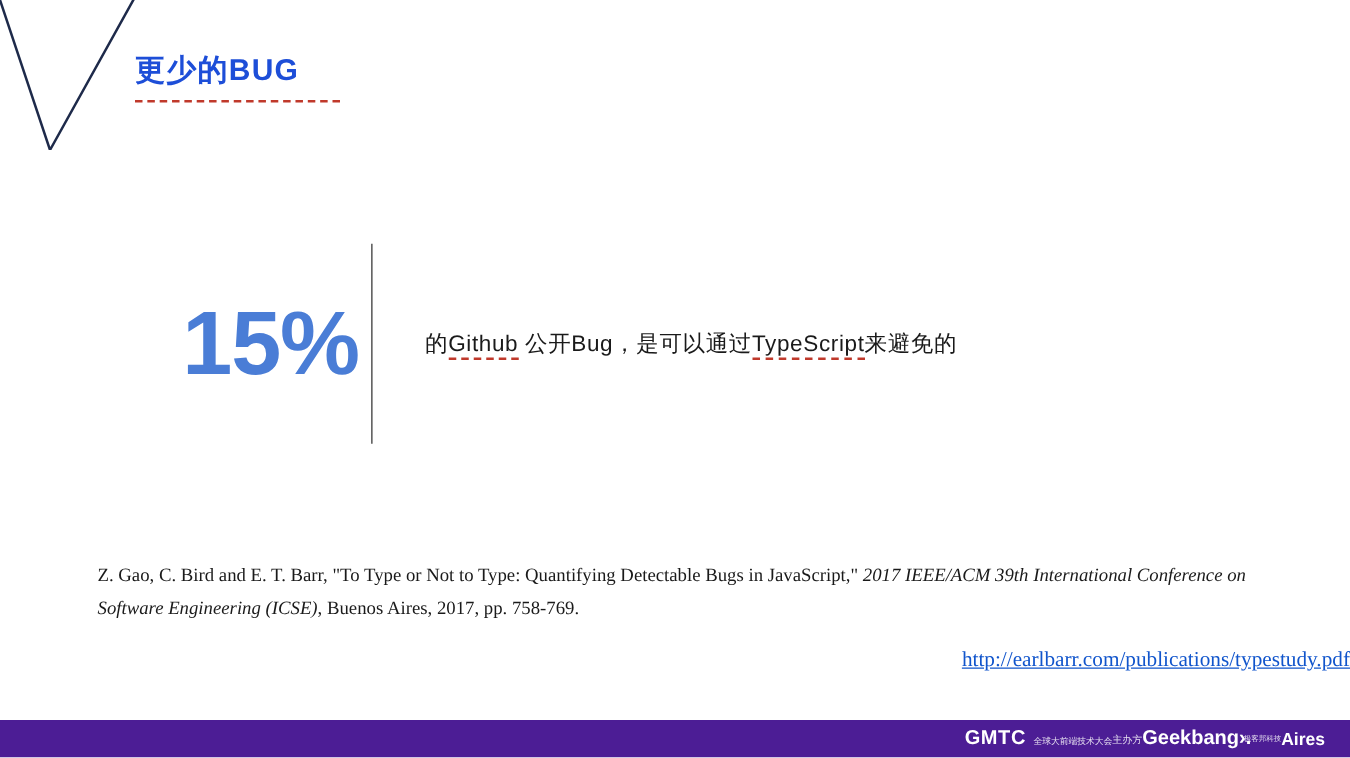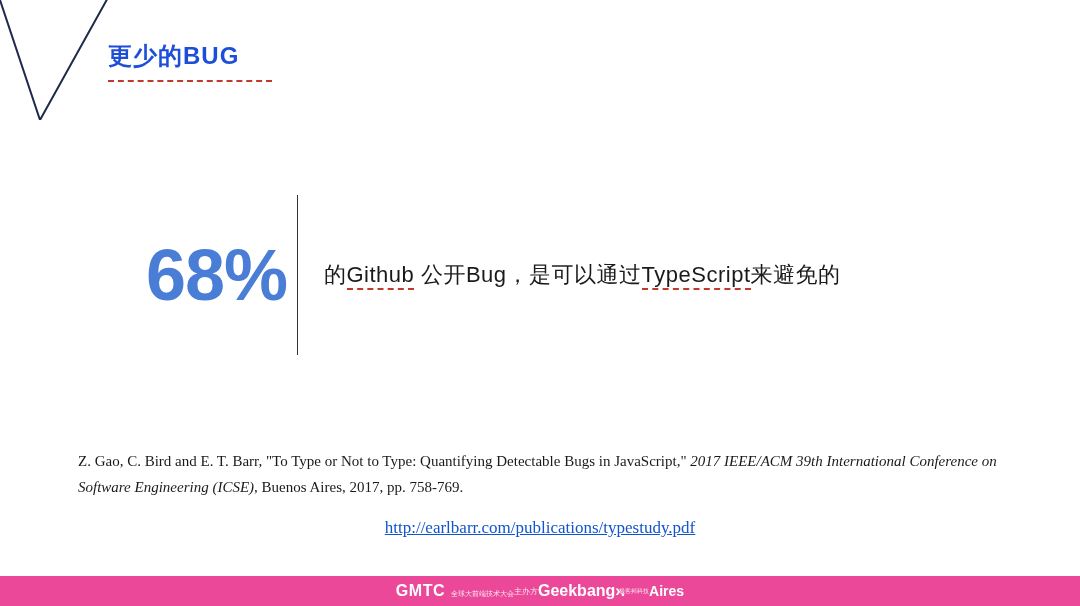--- a/index.html
+++ b/index.html
@@ -160,7 +160,7 @@
 <div class="title-underline"></div>
 
 <div class="stat-container">
-  <div class="stat-number">68%</div>
+  <div class="stat-number">15%</div>
   <div class="stat-divider"></div>
   <div class="stat-text">
     <span>的</span><span class="underline-word">Github</span><span> 公开Bug，是可以通过</span><span class="underline-word">TypeScript</span><span>来避免的</span>

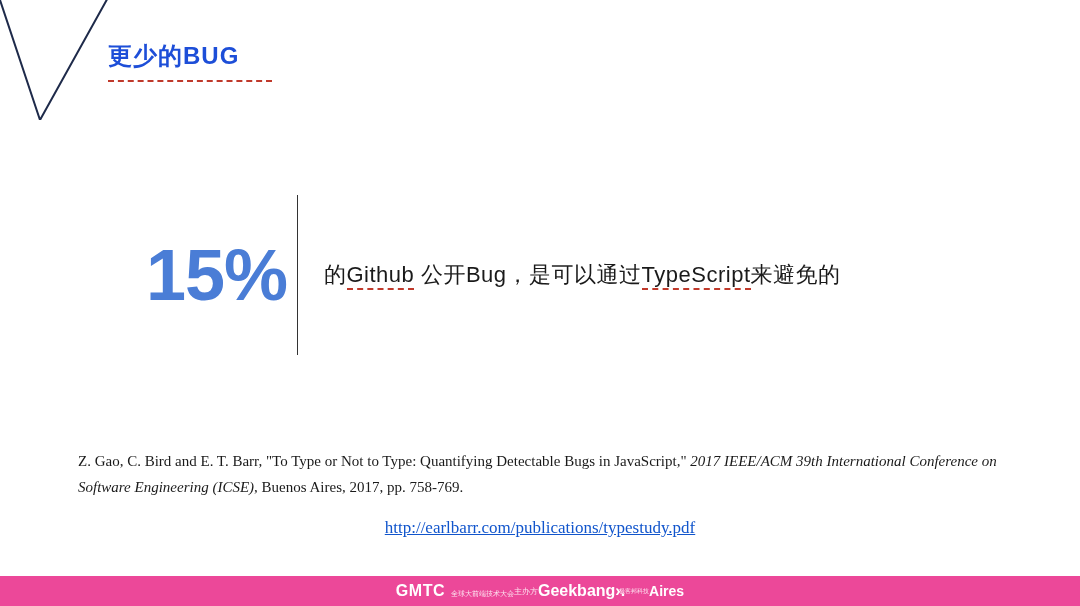--- a/index.html
+++ b/index.html
@@ -64,9 +64,10 @@
       background: #333333;
     }
     .stat-text {
-      font-size: 22px;
+      font-size: 18px;
       color: #1a1a1a;
       letter-spacing: 0.5px;
+      margin-left: 16px;
     }
     .stat-text .underline-word {
       border-bottom: 2px dashed #c0392b;

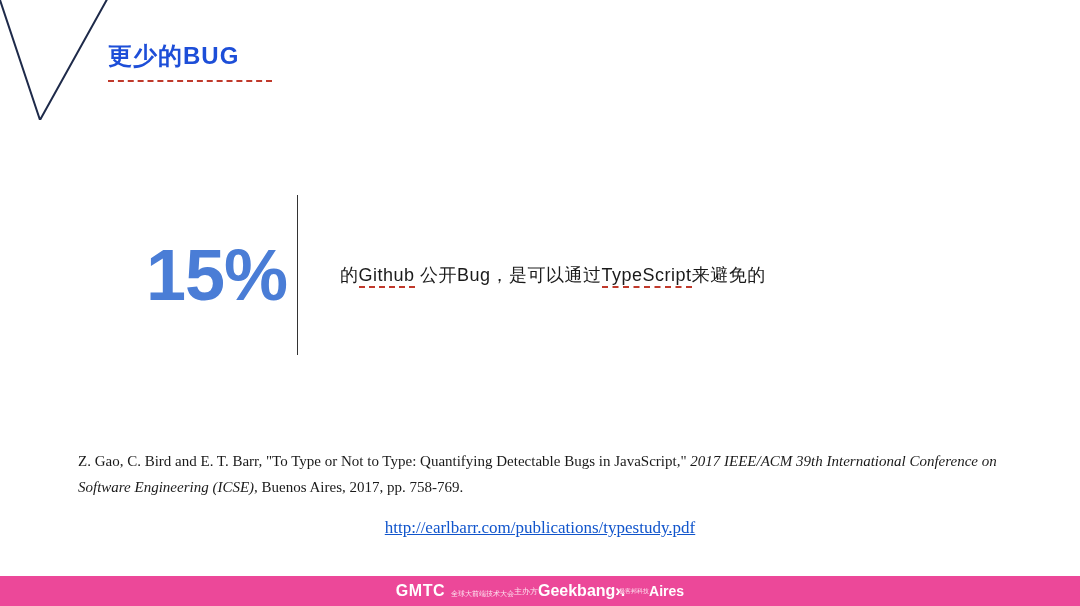--- a/index.html
+++ b/index.html
@@ -91,7 +91,7 @@
       top: 518px;
       left: 0;
       right: 0;
-      text-align: center;
+      text-align: right;
     }
     .citation-link a {
       font-family: "Times New Roman", serif;

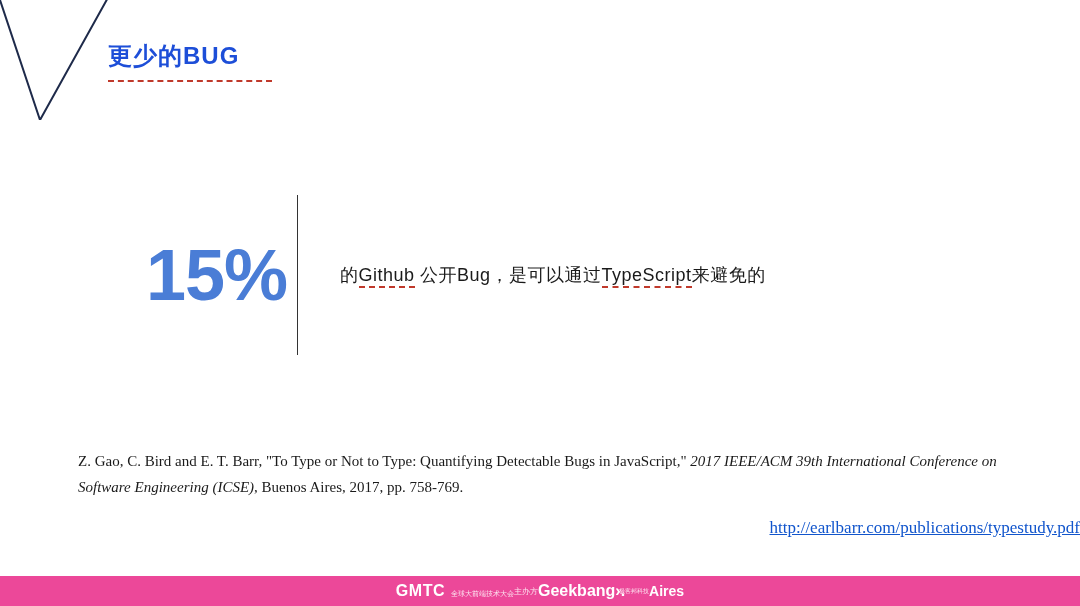--- a/index.html
+++ b/index.html
@@ -105,10 +105,10 @@
       left: 0;
       right: 0;
       height: 30px;
-      background: #ec4899;
+      background: #4c1d95;
       display: flex;
       align-items: center;
-      justify-content: center;
+      justify-content: flex-end;
       padding: 0 20px;
       color: #ffffff;
     }

